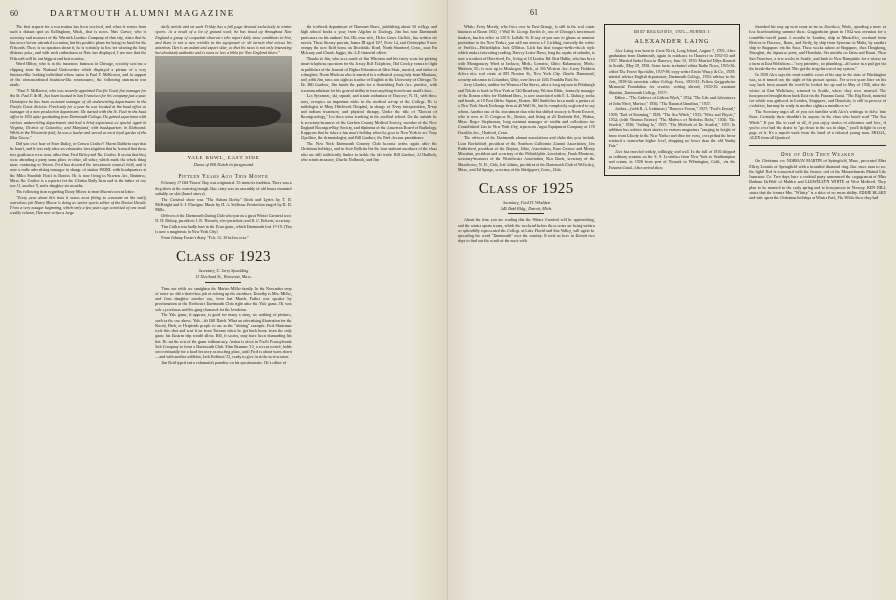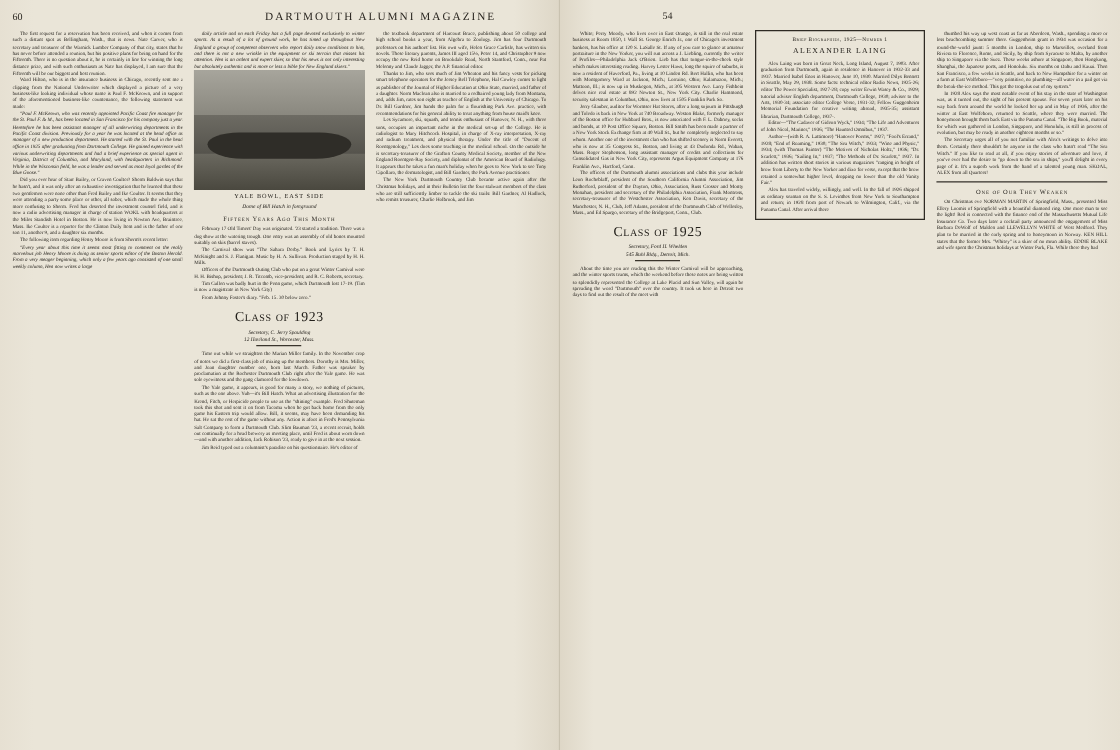--- a/index.html
+++ b/index.html
@@ -52,7 +52,7 @@
   }
   .runhead .title {
     flex: 1;
-    text-align: right;
+    text-align: left;
     font-variant: small-caps;
     font-size: 9px;
     letter-spacing: 1.6px;

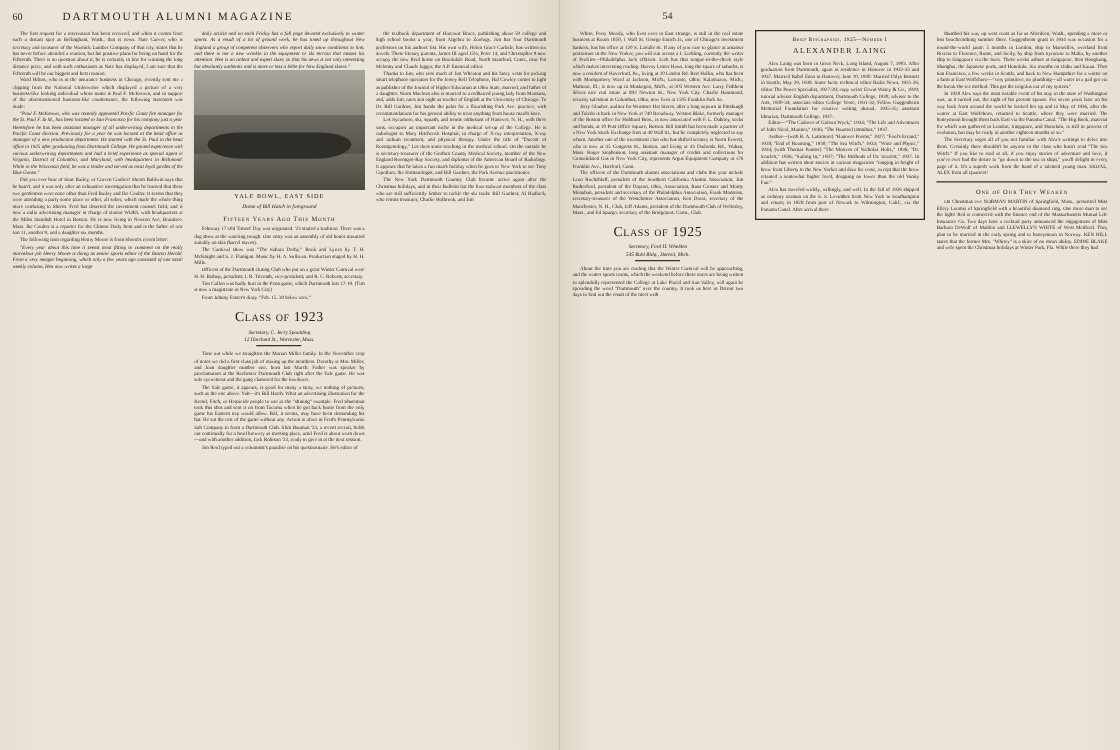--- a/index.html
+++ b/index.html
@@ -243,7 +243,7 @@
   <div class="page page-right">
     <div class="runhead">
       <div class="folio"></div>
-      <div class="folio-right">54</div>
+      <div class="folio-right">61</div>
     </div>
     <div class="cols">
 

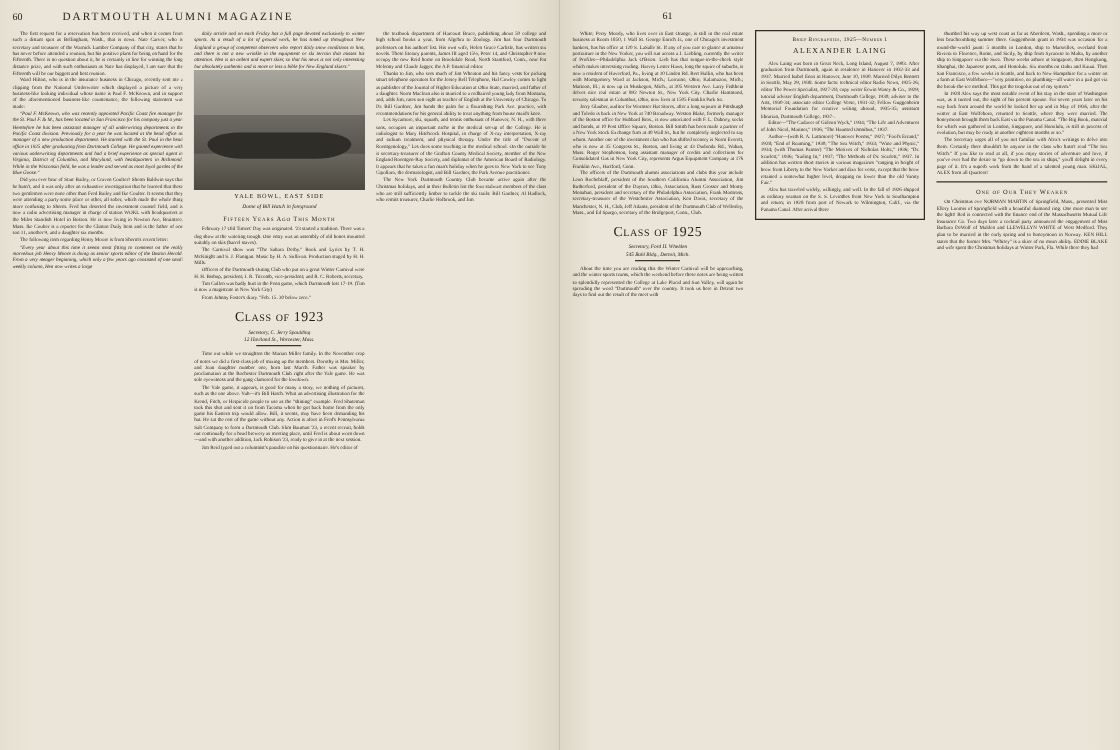--- a/index.html
+++ b/index.html
@@ -93,7 +93,7 @@
   }
   .classhead {
     text-align: center;
-    font-size: 11px;
+    font-size: 15px;
     font-variant: small-caps;
     letter-spacing: 0.5px;
     margin: 7px 0 1px 0;

